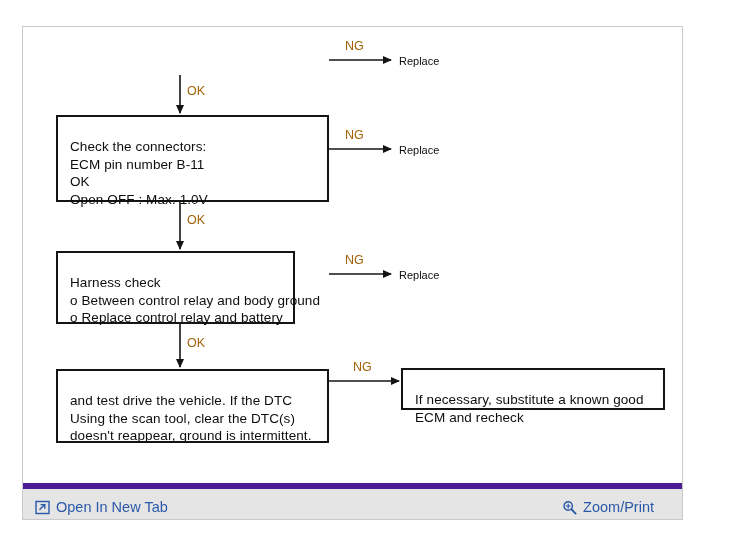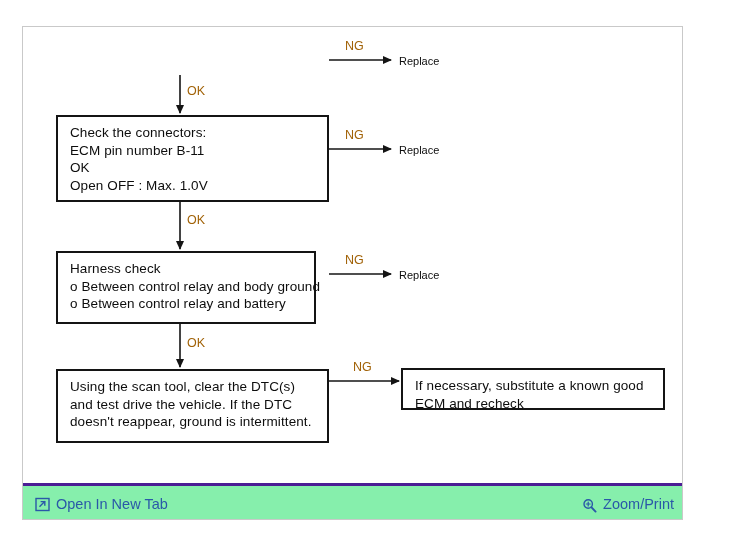--- a/index.html
+++ b/index.html
@@ -56,7 +56,7 @@
     justify-content: center;
   }
   .node.padleft {
-    padding: 7px 8px 6px 12px;
+    padding: 21px 8px 6px 12px;
   }
   .plain-label {
     position: absolute;

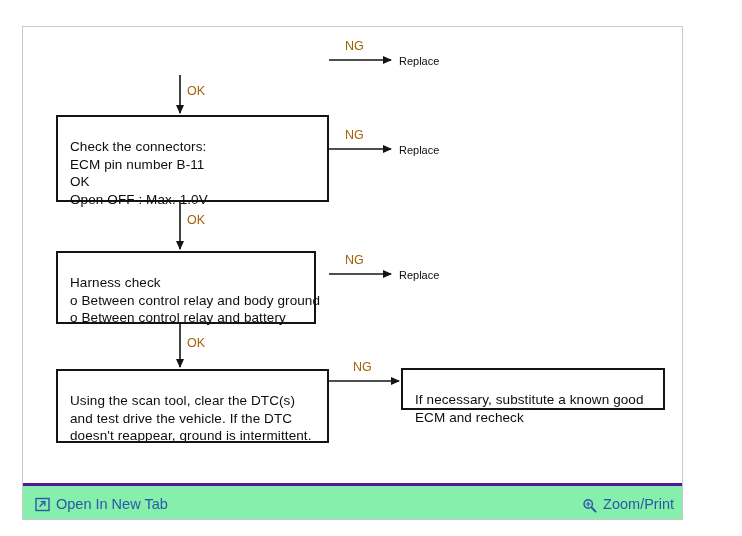--- a/index.html
+++ b/index.html
@@ -158,7 +158,7 @@
         <span class="line">Open OFF : Max. 1.0V</span>
       </div>
 
-      <div class="node padleft" id="node-harness-check" style="left:33px; top:224px; width:260px; height:73px;">
+      <div class="node padleft" id="node-harness-check" style="left:33px; top:224px; width:239px; height:73px;">
         <span class="line">Harness check</span>
         <span class="line">o Between control relay and body ground</span>
         <span class="line">o Between control relay and battery</span>

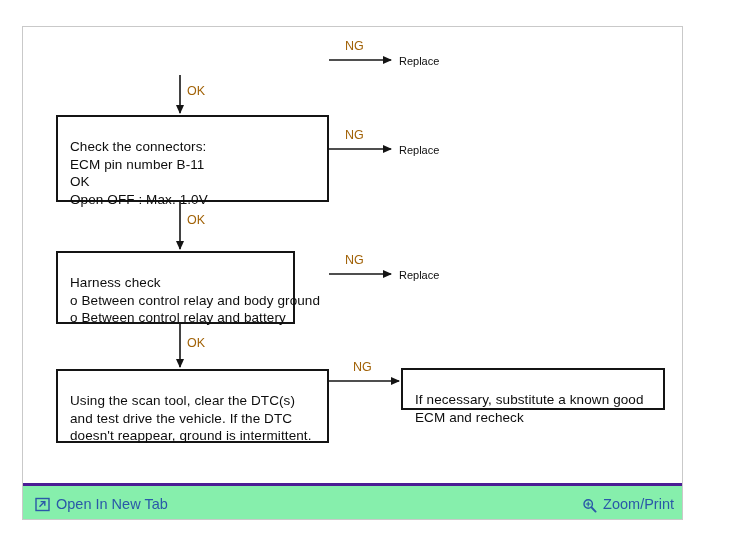--- a/index.html
+++ b/index.html
@@ -161,7 +161,7 @@
       <div class="node padleft" id="node-harness-check" style="left:33px; top:224px; width:239px; height:73px;">
         <span class="line">Harness check</span>
         <span class="line">o Between control relay and body ground</span>
-        <span class="line">o Between control relay and battery</span>
+        <span class="line">o Replace control relay and battery</span>
       </div>
 
       <div class="node padleft" id="node-scan-tool" style="left:33px; top:342px; width:273px; height:74px;">

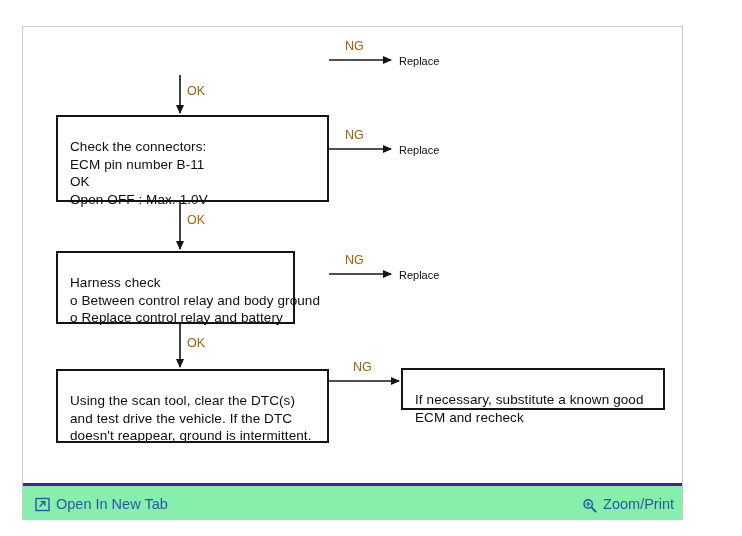--- a/index.html
+++ b/index.html
@@ -165,8 +165,8 @@
       </div>
 
       <div class="node padleft" id="node-scan-tool" style="left:33px; top:342px; width:273px; height:74px;">
+        <span class="line">and test drive the vehicle. If the DTC</span>
         <span class="line">Using the scan tool, clear the DTC(s)</span>
-        <span class="line">and test drive the vehicle. If the DTC</span>
         <span class="line">doesn't reappear, ground is intermittent.</span>
       </div>
 

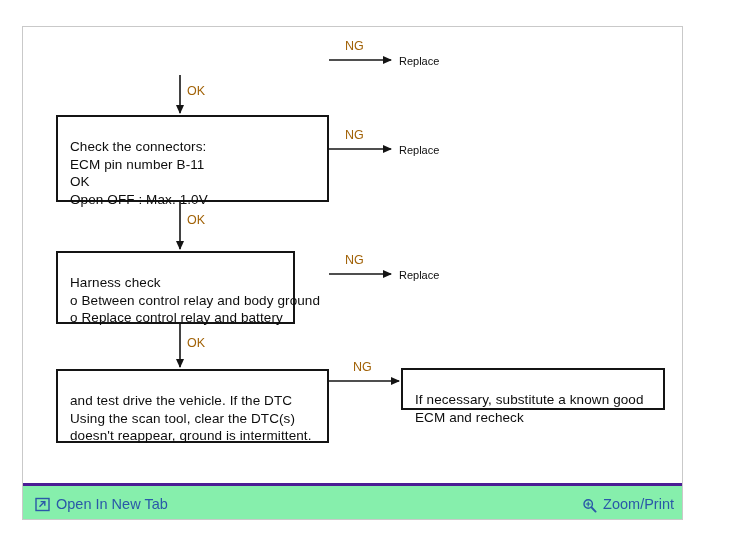--- a/index.html
+++ b/index.html
@@ -89,8 +89,8 @@
     bottom: 0;
     width: 659px;
     height: 36px;
-    border-top: 3px solid #4c1d95;
-    background: #86efac;
+    border-top: 6px solid #4c1d95;
+    background: #e5e5e5;
     box-sizing: border-box;
   }
   .footer-link {

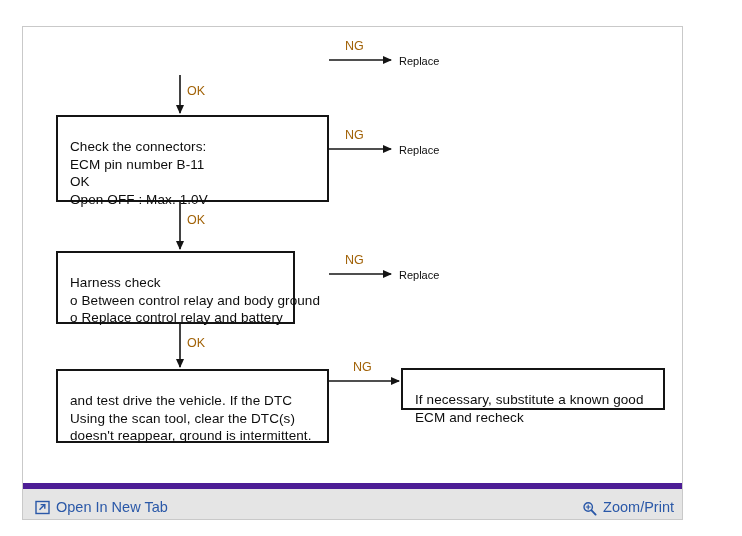--- a/index.html
+++ b/index.html
@@ -108,7 +108,7 @@
     white-space: nowrap;
   }
   #link-open-new-tab { left: 12px; }
-  #link-zoom-print  { right: 8px; align-items: flex-end; }
+  #link-zoom-print  { right: 28px; }
   .ficon {
     display: inline-block;
     width: 15px;

